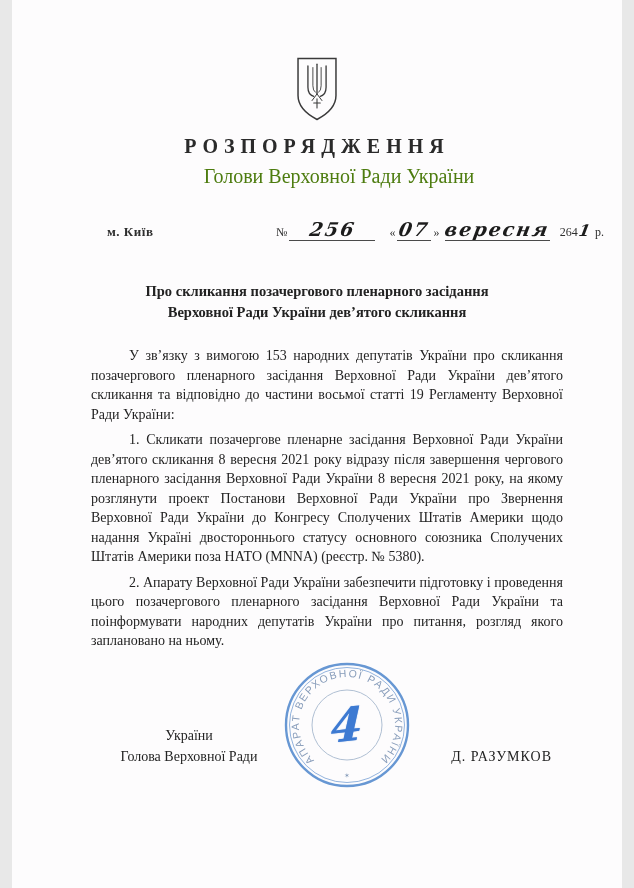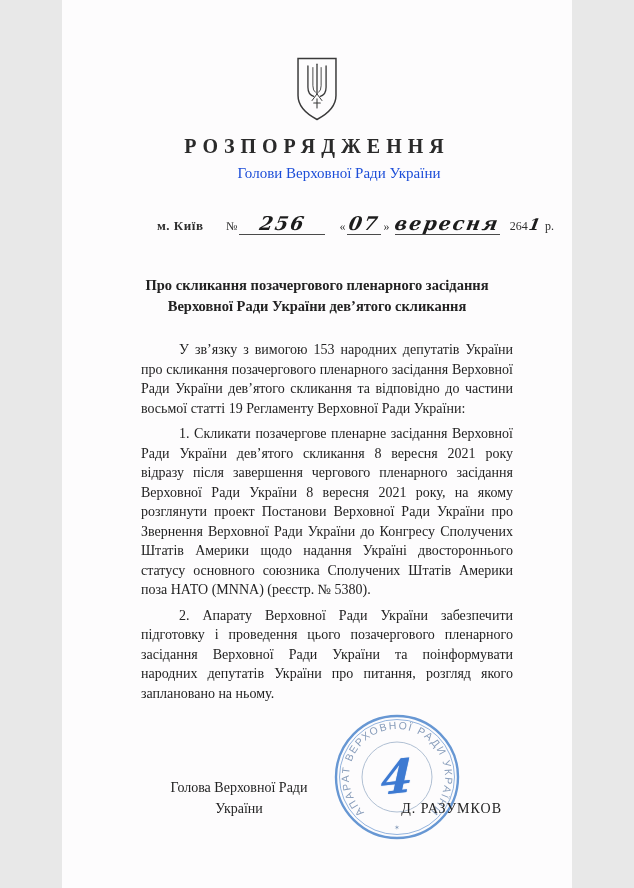--- a/index.html
+++ b/index.html
@@ -5,7 +5,7 @@
   html,body{margin:0;padding:0;background:#e8e8e8;}
   .page{
     position:relative;
-    width:510px;height:888px;
+    width:610px;height:888px;
     margin:0 auto;
     background:#fdfcfd;
     color:#262626;

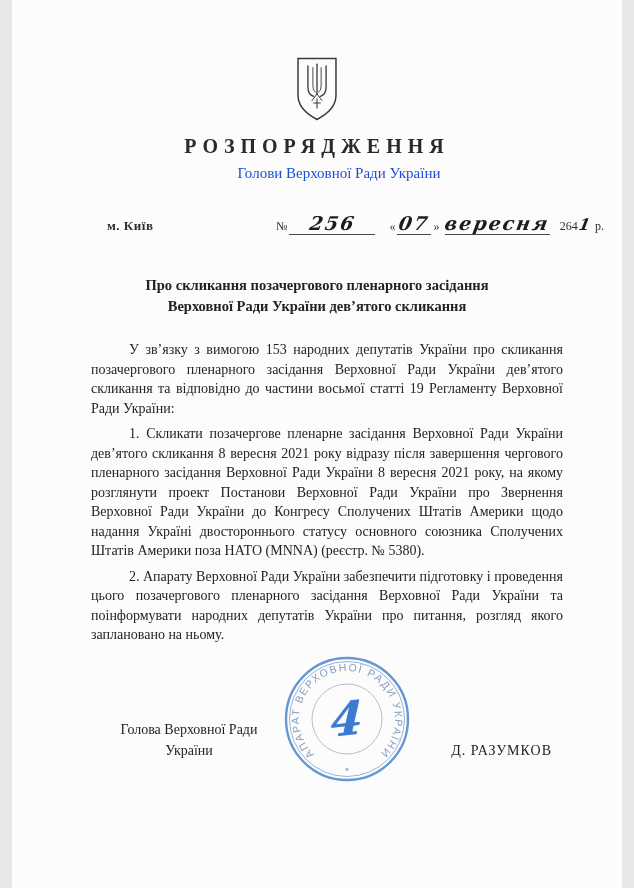--- a/index.html
+++ b/index.html
@@ -18,7 +18,7 @@
     margin-top:13px;text-align:center;
     font-size:20px;font-weight:bold;letter-spacing:6px;color:#2a2a2a;
   }
-  .doc-subtitle{margin-top:7px;text-align:center;font-size:15px;color:#1d4ed8;padding-left:44px;}
+  .doc-subtitle{margin-top:7px;text-align:center;font-size:20px;color:#4d7c0f;padding-left:44px;}
   
   .meta-row{
     margin-top:32px;

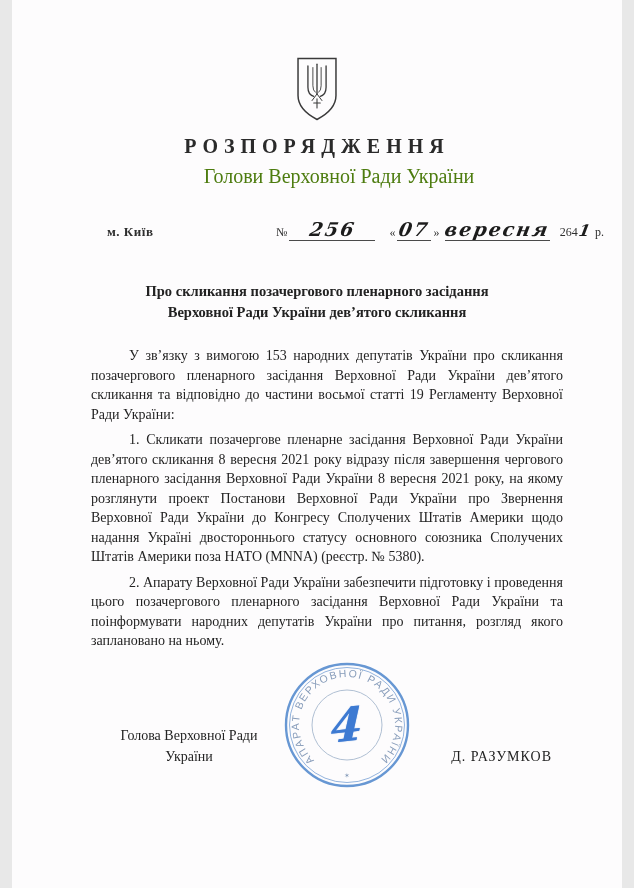--- a/index.html
+++ b/index.html
@@ -149,8 +149,8 @@
     </div>
 
     <div class="sign-title">
+      <div>України</div>
       <div>Голова Верховної Ради</div>
-      <div>України</div>
     </div>
 
     <div class="sign-name">Д. РАЗУМКОВ</div>

